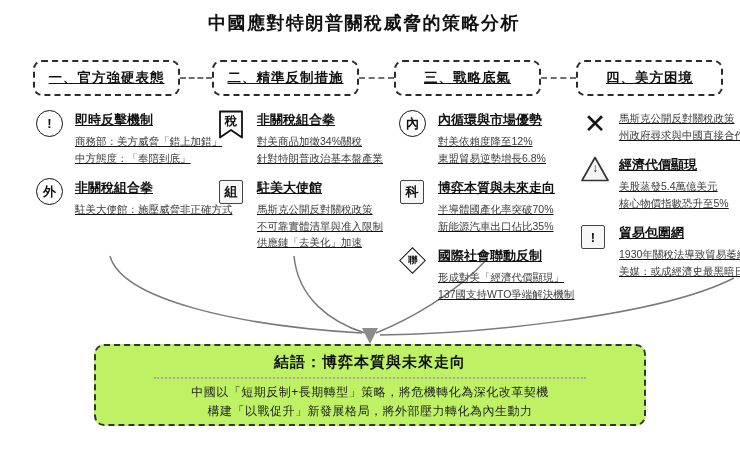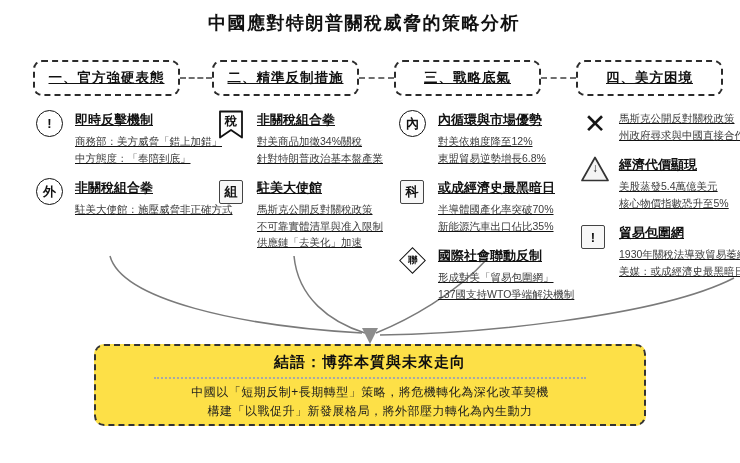--- a/index.html
+++ b/index.html
@@ -154,7 +154,7 @@
           </div>
       </div>
       <div class="txt">
-        <div class="item-title">或成經濟史最黑暗日</div>
+        <div class="item-title">博弈本質與未來走向</div>
         <div class="item-line">半導體國產化率突破70%</div>
         <div class="item-line">新能源汽車出口佔比35%</div>
       </div>

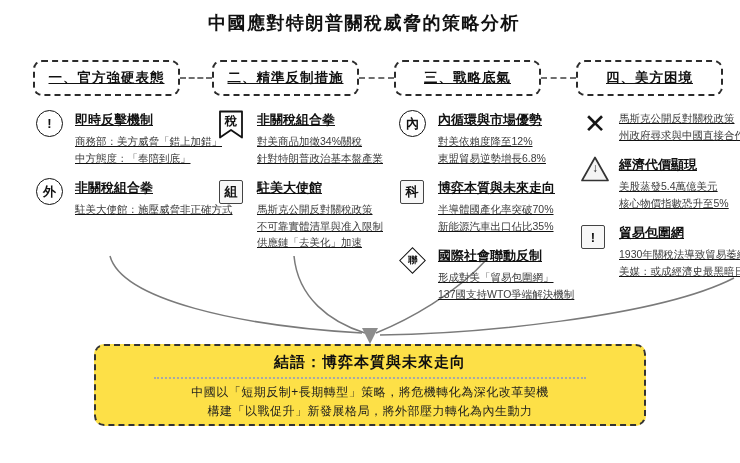--- a/index.html
+++ b/index.html
@@ -167,7 +167,7 @@
       </div>
       <div class="txt">
         <div class="item-title">國際社會聯動反制</div>
-        <div class="item-line">形成對美「貿易包圍網」</div>
+        <div class="item-line">形成對美「經濟代價顯現」</div>
         <div class="item-line">137國支持WTO爭端解決機制</div>
       </div>
     </div>

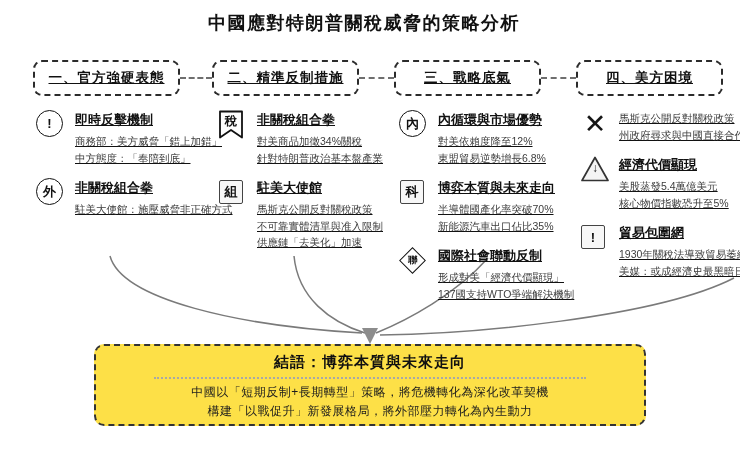--- a/index.html
+++ b/index.html
@@ -49,7 +49,7 @@
   
   .concl{position:absolute;left:94px;top:344px;width:552px;height:82px;
          border:2px dashed #333;border-radius:10px;box-sizing:border-box;
-         text-align:center;background:#fde047;}
+         text-align:center;background:#bef264;}
   .concl-title{font-size:15px;font-weight:bold;margin-top:7px;letter-spacing:1px;}
   .concl-div{border-top:2px dotted #a8a8a8;margin:5px 58px 4px 58px;height:0;}
   .concl-line{font-size:12px;line-height:19px;color:#1d1d1d;letter-spacing:0.5px;}

